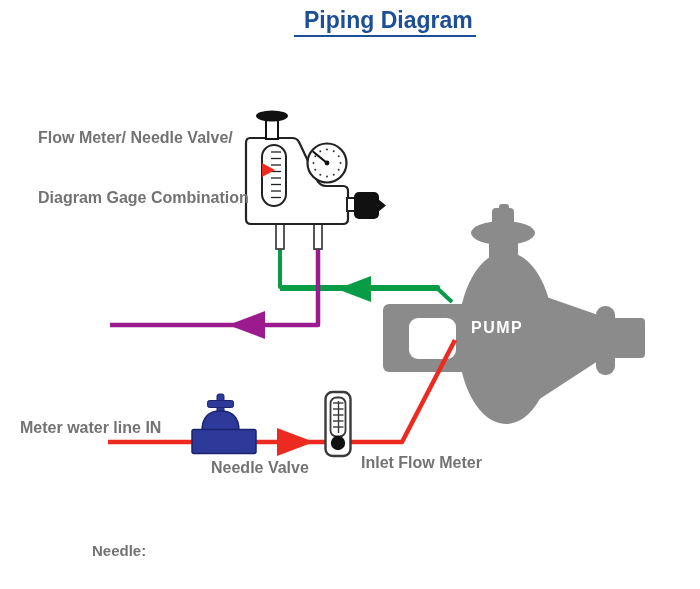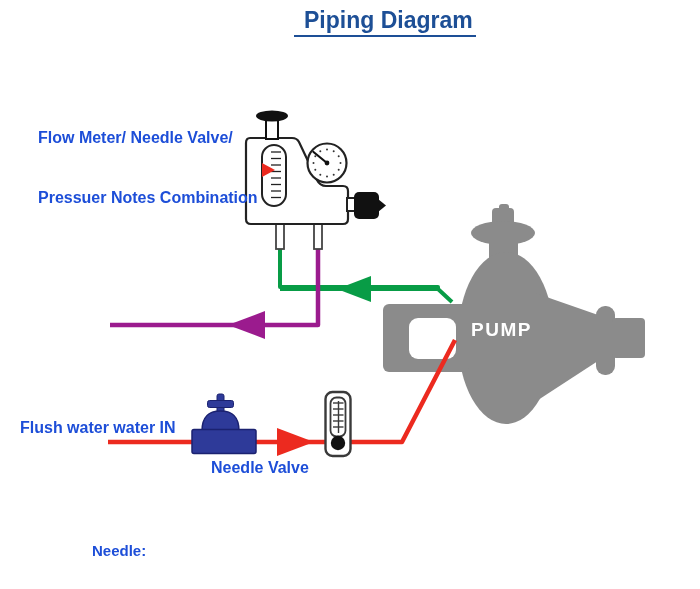--- a/index.html
+++ b/index.html
@@ -8,7 +8,7 @@
     font-family:"Liberation Sans", sans-serif;
   }
   #diagram-svg{position:absolute;left:0;top:0;}
-  .lbl{position:absolute;font-weight:bold;color:#1d4ed8;white-space:pre;}
+  .lbl{position:absolute;font-weight:bold;color:#737373;white-space:pre;}
   .lbl-16{font-size:16px;line-height:20px;}
   .lbl-15{font-size:15px;line-height:19.5px;}
   #page-title{

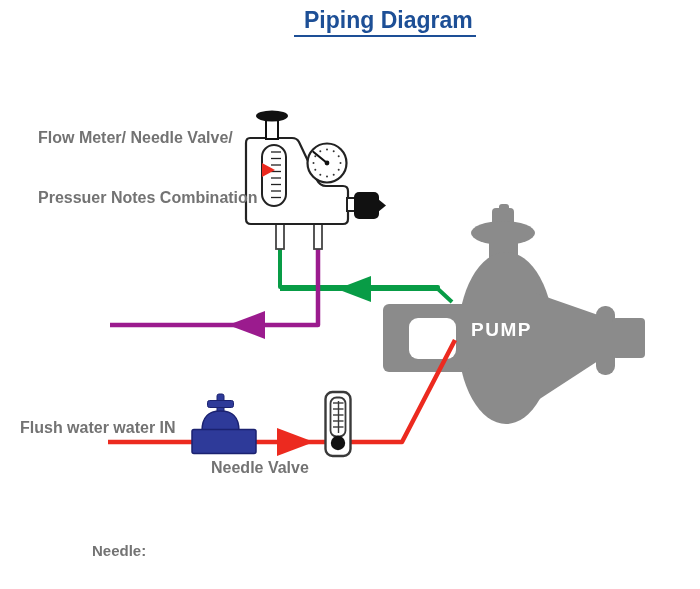--- a/index.html
+++ b/index.html
@@ -134,7 +134,7 @@
 
   <div class="lbl lbl-16" id="combo-label">
     <div>Flow Meter/ Needle Valve/</div>
-    <div>Pressuer Notes Combination</div>
+    <div>Diagram Gage Combination</div>
   </div>
 
   <div class="lbl lbl-16" id="flush-in-label">Flush water water IN</div>

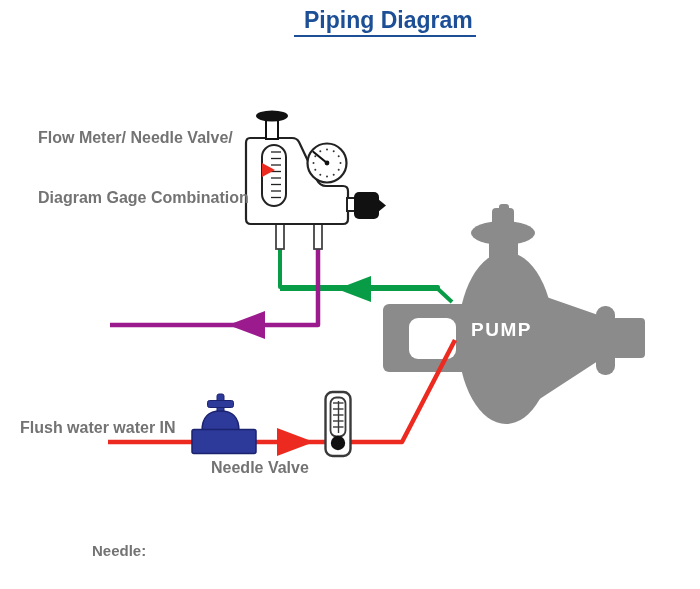--- a/index.html
+++ b/index.html
@@ -24,7 +24,7 @@
   #inlet-flow-meter-label{left:361px;top:453px;}
   #pump-label{
     position:absolute;left:471px;top:319px;color:#ffffff;
-    font-size:19px;font-weight:bold;letter-spacing:1.5px;
+    font-size:16px;font-weight:bold;letter-spacing:1.5px;
   }
   #notes{left:92px;top:502px;}
 </style>

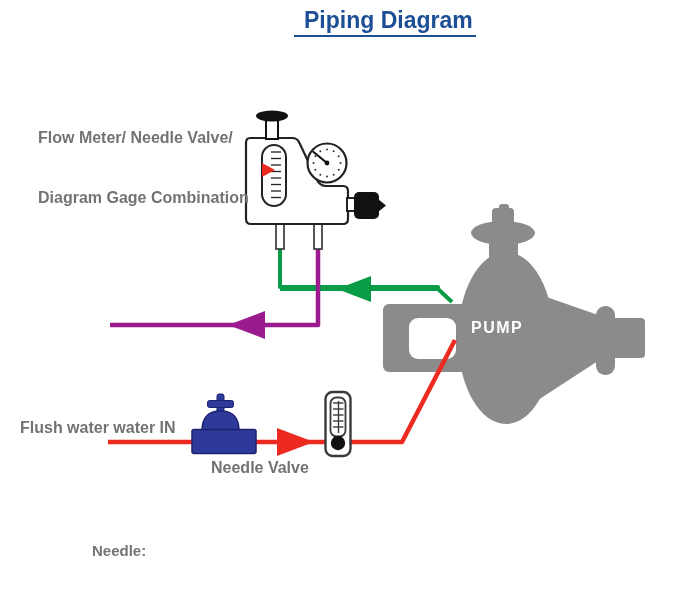--- a/index.html
+++ b/index.html
@@ -137,7 +137,7 @@
     <div>Diagram Gage Combination</div>
   </div>
 
-  <div class="lbl lbl-16" id="flush-in-label">Flush water water IN</div>
+  <div class="lbl lbl-16" id="flush-in-label">Meter water line IN</div>
   <div class="lbl lbl-16" id="needle-valve-label">Needle Valve</div>
   <div id="pump-label">PUMP</div>
 

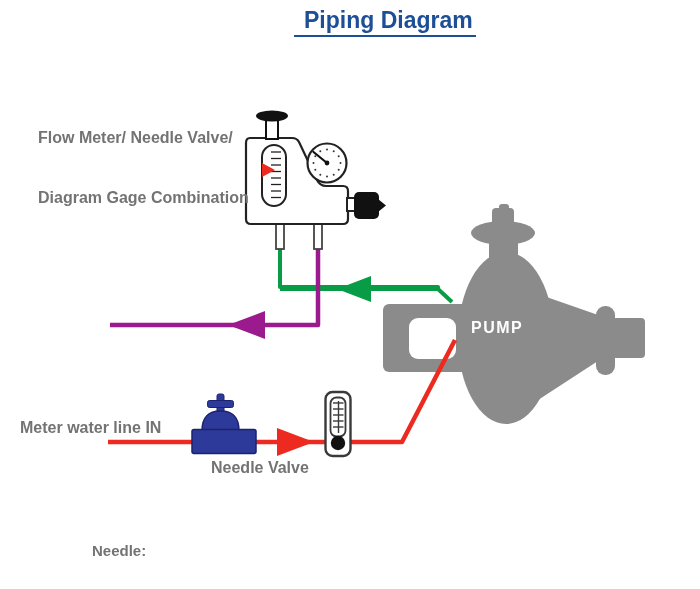--- a/index.html
+++ b/index.html
@@ -139,6 +139,7 @@
 
   <div class="lbl lbl-16" id="flush-in-label">Meter water line IN</div>
   <div class="lbl lbl-16" id="needle-valve-label">Needle Valve</div>
+  <div class="lbl lbl-16" id="inlet-flow-meter-label">Inlet Flow Meter</div>
   <div id="pump-label">PUMP</div>
 
   <div class="lbl lbl-15" id="notes">

